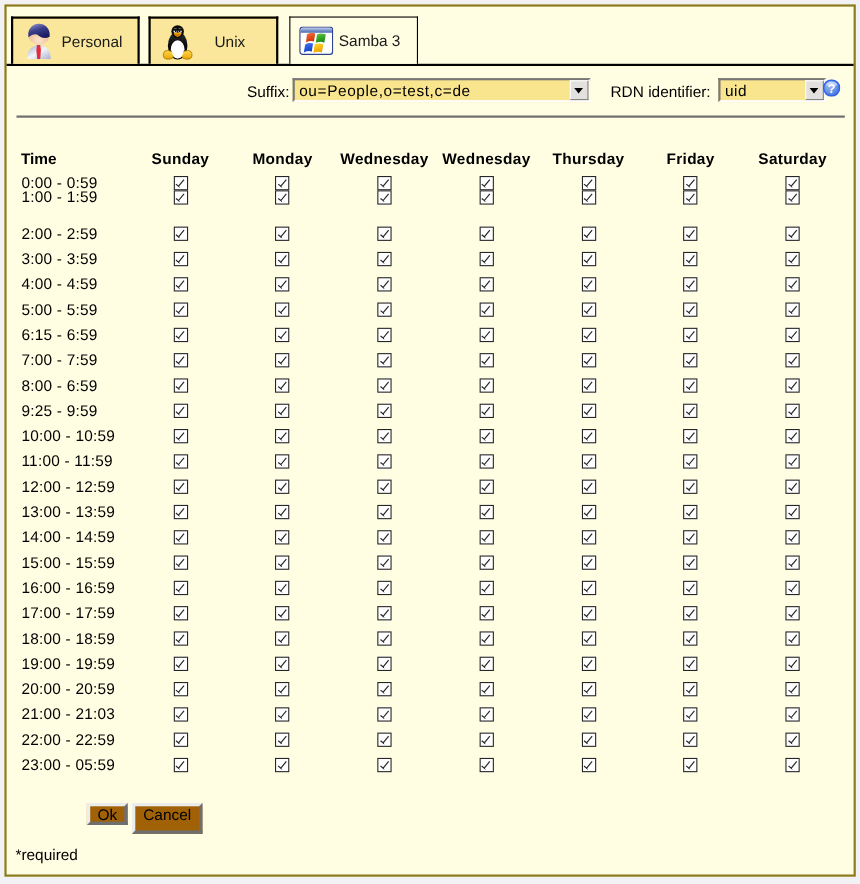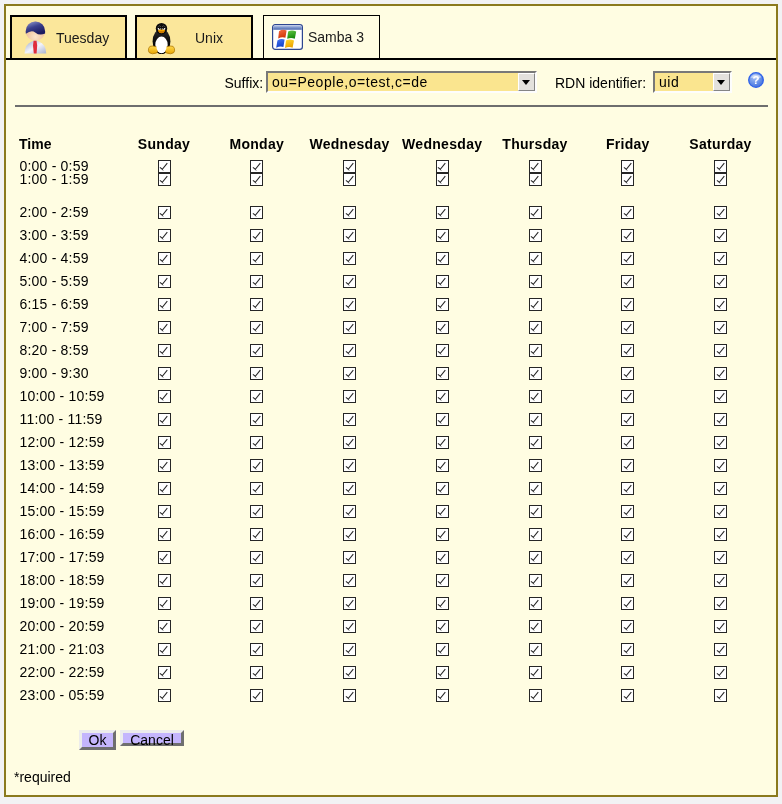--- a/index.html
+++ b/index.html
@@ -51,7 +51,7 @@
     <path d="M1.5 32.6 Q2 23.2 8.4 20.8 L11.6 19.5 Q12.4 21.4 13.1 19.5 L16.4 20.8 Q22.8 23.2 23.3 32.6 Z" fill="url(#shirt)"></path>
     <path d="M10.6 19.8 L13.5 19.8 L14.2 24.5 L13.6 32.6 L10.8 32.6 L10 24.5 Z" fill="#e02e3c"></path>
   </svg>
-  <span class="tlabel" style="left:44px;">Tuesday</span>
+  <span class="tlabel" style="left:44px;">Personal</span>
 </div>
 
 <div class="tab" style="left:135px;width:118px;">

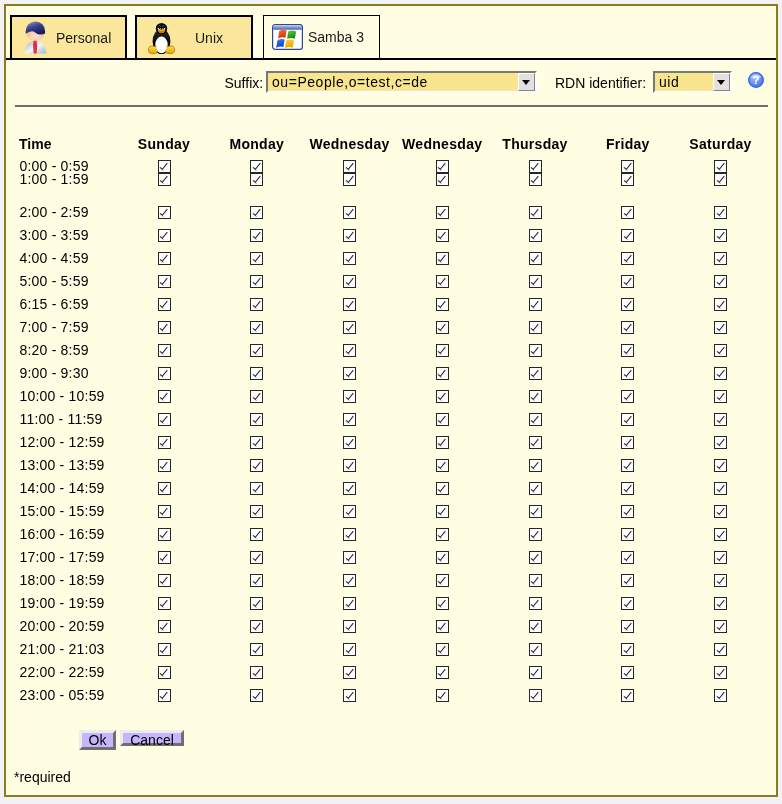--- a/index.html
+++ b/index.html
@@ -125,7 +125,7 @@
     <span class="sbtn"></span>
 </div>
 <span class="suflab" style="left:555px;top:75px;">RDN identifier:</span>
-<div class="sel" style="left:653px;top:71px;width:79px;height:22px;">
+<div class="sel" style="left:653px;top:71px;width:98px;height:22px;">
   <span class="stext">uid</span>
     <span class="sbtn"></span>
 </div>

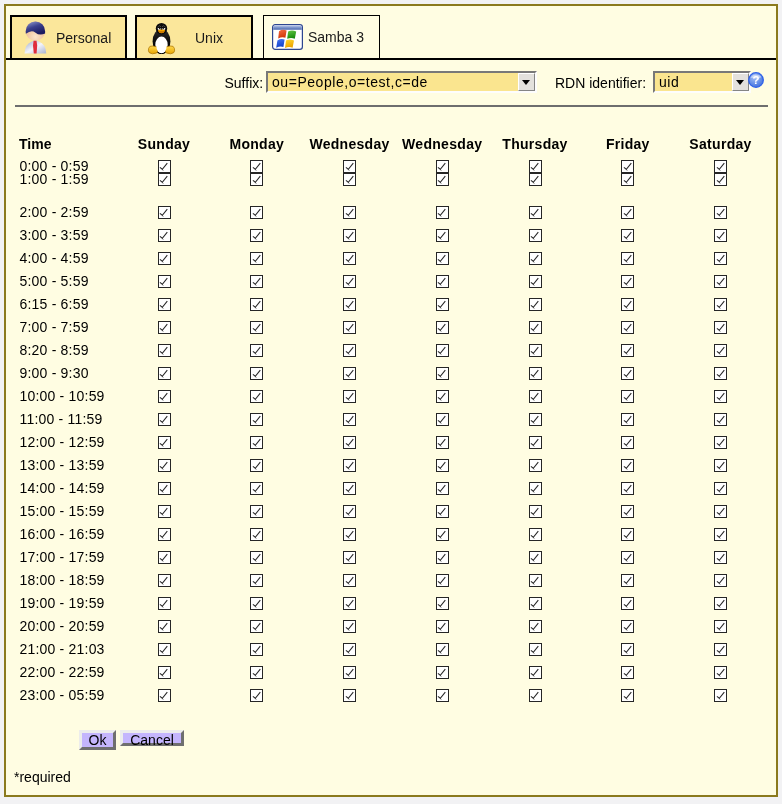--- a/index.html
+++ b/index.html
@@ -625,7 +625,7 @@
     </span>
   </div>
 <div class="trow" style="top:339.0px">
-    <span class="tlab">8:20 - 8:59</span>
+    <span class="tlab">8:00 - 6:59</span>
     <span class="cbp" style="left:157.50px">
       <span class="cb">
         <svg viewBox="0 0 13 13" width="13" height="13">

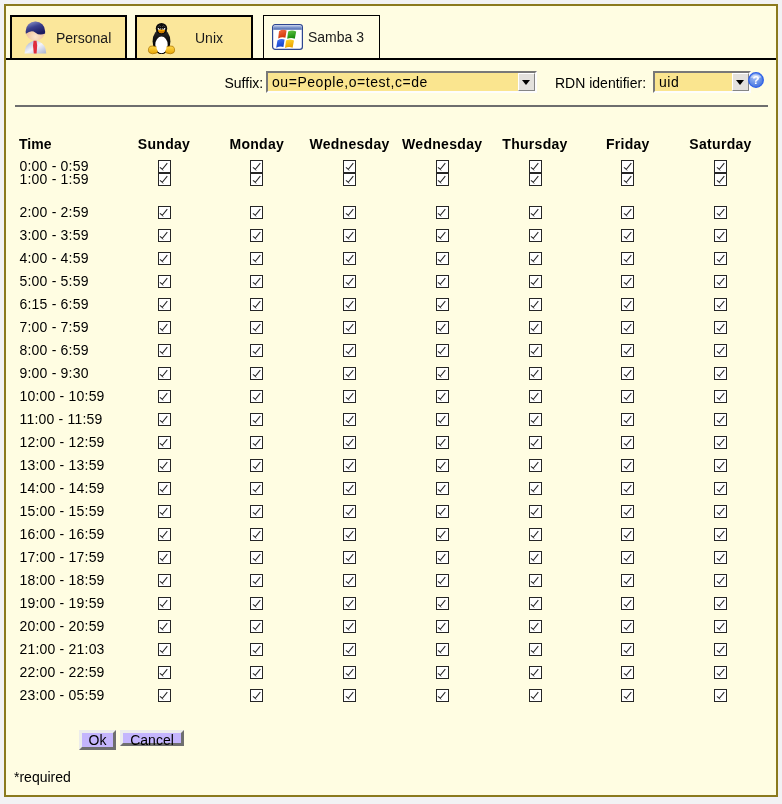--- a/index.html
+++ b/index.html
@@ -684,7 +684,7 @@
     </span>
   </div>
 <div class="trow" style="top:362.0px">
-    <span class="tlab">9:00 - 9:30</span>
+    <span class="tlab">9:25 - 9:59</span>
     <span class="cbp" style="left:157.50px">
       <span class="cb">
         <svg viewBox="0 0 13 13" width="13" height="13">

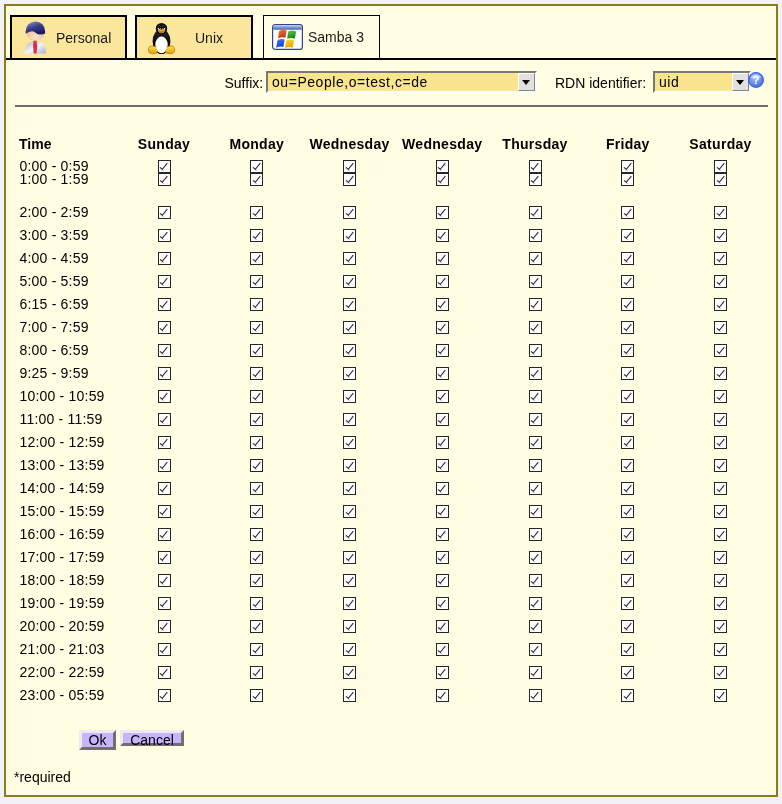--- a/index.html
+++ b/index.html
@@ -21,7 +21,7 @@
 .cbp{position:absolute;top:5px;}
 .cb{display:block;width:13px;height:13px;box-sizing:border-box;border:1.5px solid #262626;background:#fff;}
 .cb svg{display:block;margin:-1.5px 0 0 -1.5px;}
-.btn{position:absolute;box-sizing:border-box;border:3px solid;border-color:#ececec #6f6f6f #6f6f6f #ececec;background:#c4b5fd;font-size:14px;color:#000;text-align:center;line-height:14px;font-family:"Liberation Sans",sans-serif;}
+.btn{position:absolute;box-sizing:border-box;border:3px solid;border-color:#ececec #6f6f6f #6f6f6f #ececec;background:#a16207;font-size:14px;color:#000;text-align:center;line-height:14px;font-family:"Liberation Sans",sans-serif;}
 .req{position:absolute;left:14px;top:769px;font-size:14px;line-height:16px;color:#000;}
 </style></head>
 <body>

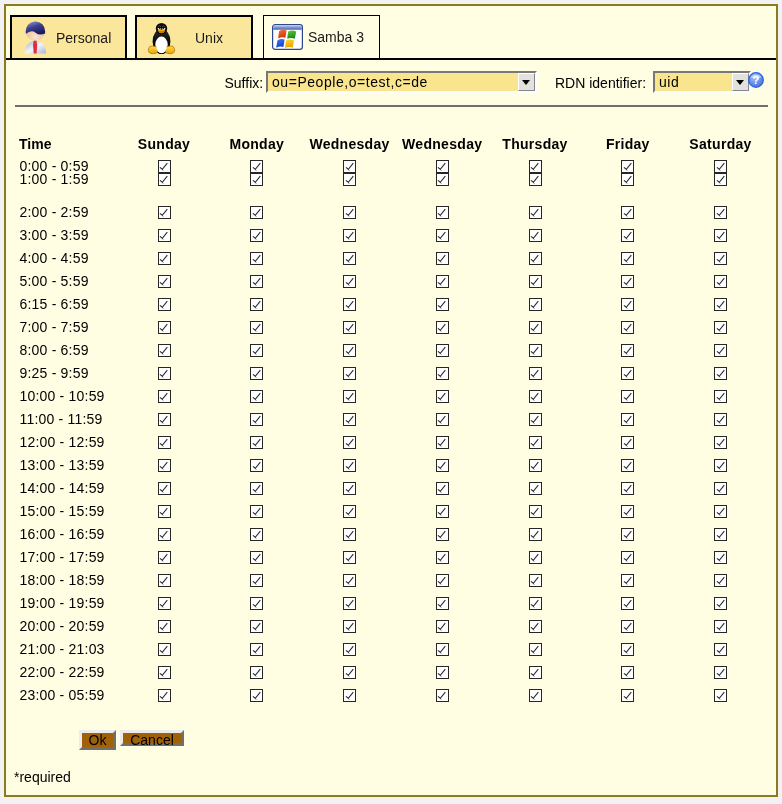--- a/index.html
+++ b/index.html
@@ -1570,7 +1570,7 @@
   </div>
 
 <div class="btn" style="left:79px;top:730px;width:37px;height:20px;">Ok</div>
-<div class="btn" style="left:120px;top:730px;width:64px;height:16px;">Cancel</div>
+<div class="btn" style="left:120px;top:730px;width:64px;height:28px;">Cancel</div>
 <div class="req">*required</div>
 
 </body></html>

